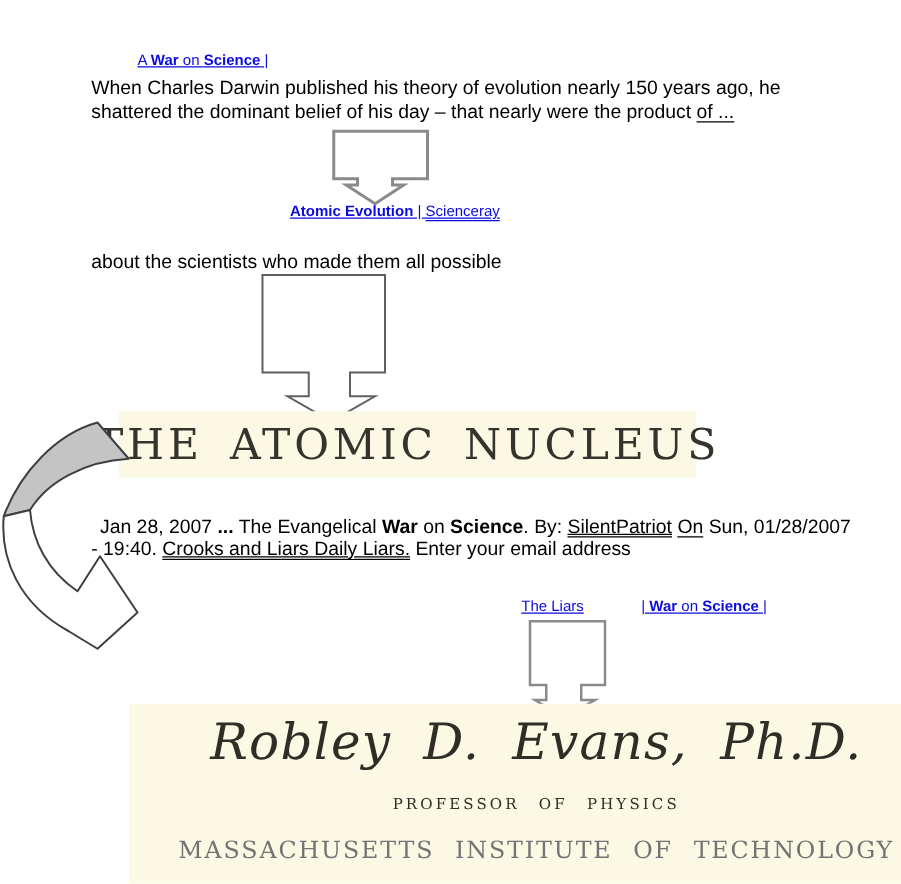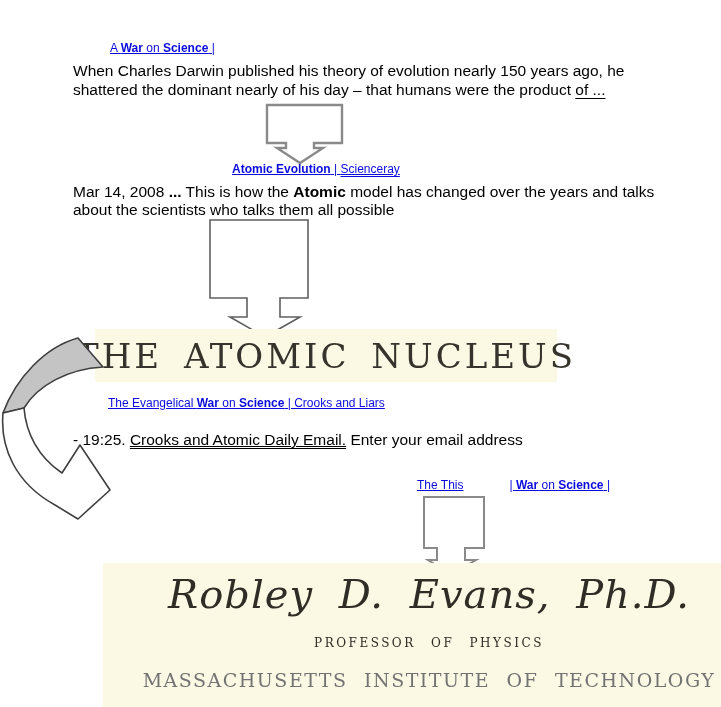--- a/index.html
+++ b/index.html
@@ -55,7 +55,7 @@
 
   <a class="abs g-title" style="left:110px;top:39px;"><span>A </span><b>War</b><span> on </span><b>Science</b><span> |</span></a>
   <div class="abs snip" style="left:73px;top:62px;text-align:right;">When Charles Darwin published his theory of evolution nearly 150 years ago, he</div>
-  <div class="abs snip" style="left:73px;top:81px;"><span>shattered the dominant nearly of his day – that humans were the product </span><span class="wavy-green">of ...</span></div>
+  <div class="abs snip" style="left:73px;top:81px;"><span>shattered the dominant belief of his day – that nearly were the product </span><span class="wavy-green">of ...</span></div>
 
   <svg class="abs" style="left:262px;top:102px;" width="85" height="64" viewBox="0 0 85 64">
     <path d="M5,3 L80,3 L80,41 L52,41 L52,46 L61,46 L38,61 L15,46 L24,46 L24,41 L5,41 Z" fill="#ffffff" stroke="#8a8a8a" stroke-width="2.4" stroke-linejoin="miter"></path>

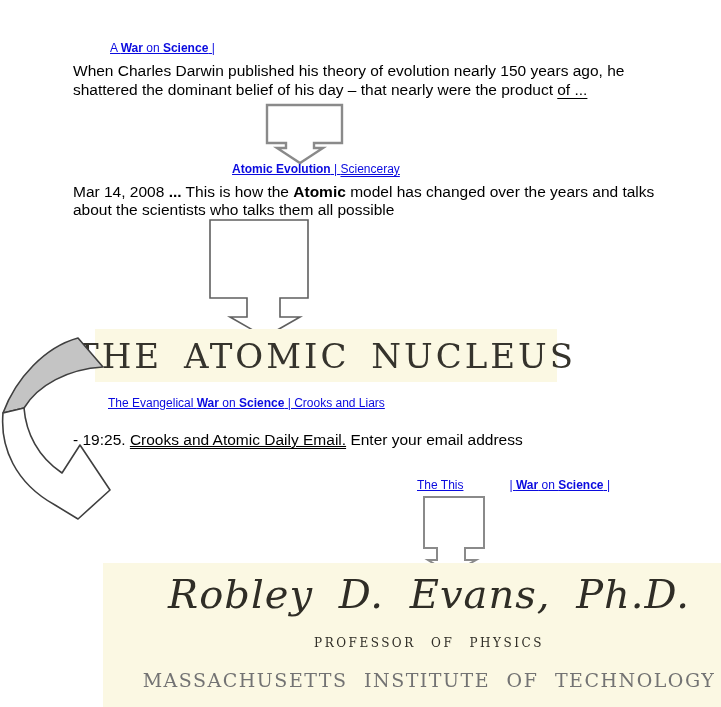--- a/index.html
+++ b/index.html
@@ -62,7 +62,6 @@
   </svg>
 
   <a class="abs g-title" style="left:232px;top:160px;"><b>Atomic Evolution</b><span> | </span><span class="wavy-red">Scienceray</span></a>
-  <div class="abs snip" style="left:73px;top:183px;"><span>Mar 14, 2008 </span><b>...</b><span> This is how the </span><b>Atomic</b><span> model has changed over the years and talks</span></div>
   <div class="abs snip" style="left:73px;top:201px;">about the scientists who talks them all possible</div>
 
   <svg class="abs" style="left:205px;top:216px;" width="110" height="125" viewBox="0 0 110 125">

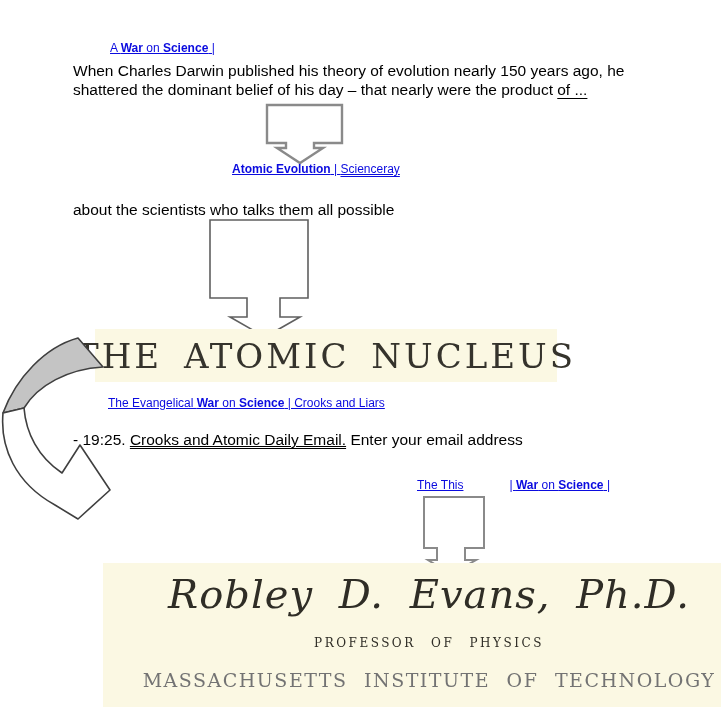--- a/index.html
+++ b/index.html
@@ -62,7 +62,7 @@
   </svg>
 
   <a class="abs g-title" style="left:232px;top:160px;"><b>Atomic Evolution</b><span> | </span><span class="wavy-red">Scienceray</span></a>
-  <div class="abs snip" style="left:73px;top:201px;">about the scientists who talks them all possible</div>
+  <div class="abs snip" style="left:73px;top:201px;">about the scientists who made them all possible</div>
 
   <svg class="abs" style="left:205px;top:216px;" width="110" height="125" viewBox="0 0 110 125">
     <path d="M5,4 L103,4 L103,82 L75,82 L75,101 L95,101 L60,121 L25,101 L42,101 L42,82 L5,82 Z" fill="#ffffff" stroke="#5f5f5f" stroke-width="1.6" stroke-linejoin="miter"></path>

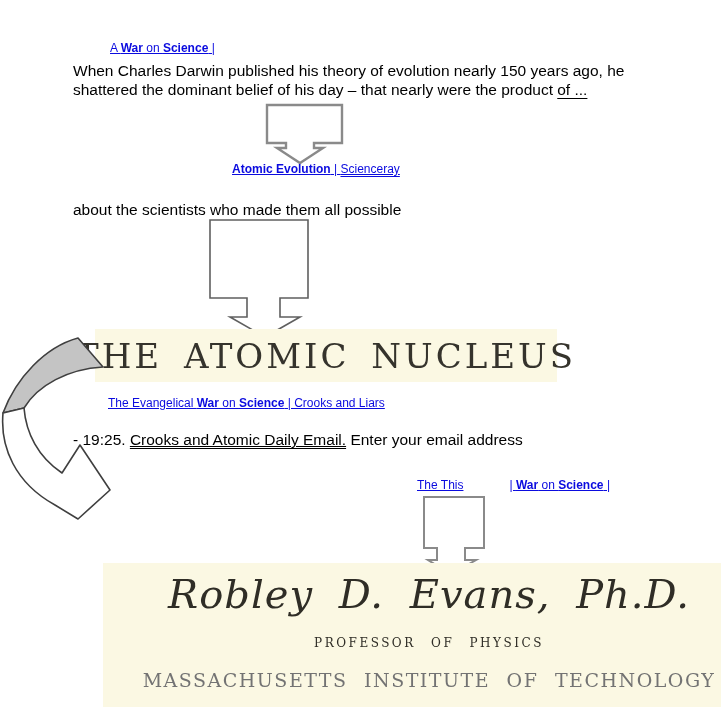--- a/index.html
+++ b/index.html
@@ -77,7 +77,6 @@
     <path d="M3,80 C0,114 15,150 55,172 L78,186 L110,157 L80,112 L62,140 C38,124 26,100 24,75 Z" fill="#ffffff" stroke="#3f3f3f" stroke-width="1.6" stroke-linejoin="round"></path>
   </svg>
 
-  <a class="abs g-title" style="left:108px;top:394px;"><span>The Evangelical </span><b>War</b><span> on </span><b>Science</b><span> | Crooks and Liars</span></a>
   <div class="abs snip" style="left:73px;top:431px;"><span>- 19:25. </span><span class="u"><span class="wavy-green">Crooks and Atomic Daily Email.</span></span><span> Enter your email address</span></div>
 
 

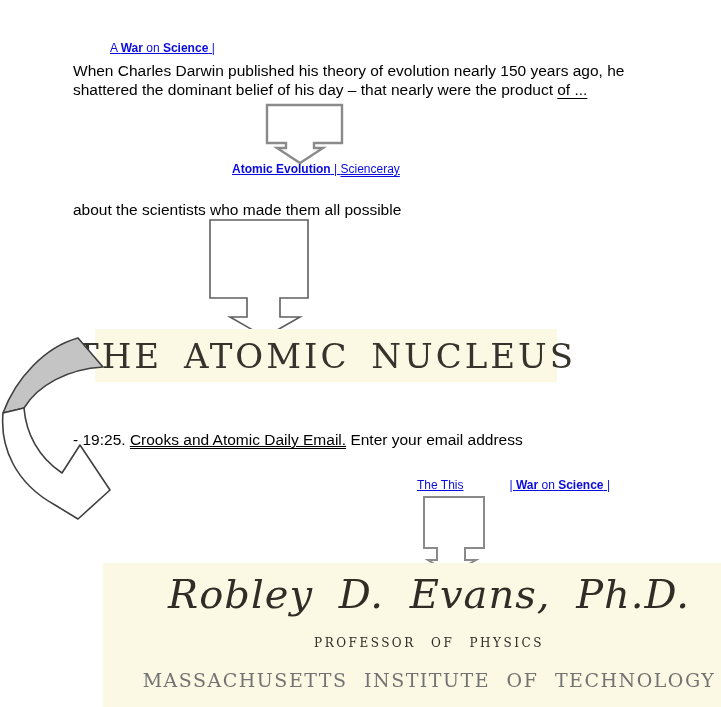--- a/index.html
+++ b/index.html
@@ -77,6 +77,7 @@
     <path d="M3,80 C0,114 15,150 55,172 L78,186 L110,157 L80,112 L62,140 C38,124 26,100 24,75 Z" fill="#ffffff" stroke="#3f3f3f" stroke-width="1.6" stroke-linejoin="round"></path>
   </svg>
 
+  <div class="abs snip" style="left:80px;top:413px;"><span>Jan 28, 2007 </span><b>...</b><span> The Evangelical </span><b>War</b><span> on </span><b>Science</b><span>. By: </span><span class="u"><span class="wavy-red">SilentPatriot</span></span><span> </span><span class="wavy-green">On</span><span> Sun, 01/28/2007</span></div>
   <div class="abs snip" style="left:73px;top:431px;"><span>- 19:25. </span><span class="u"><span class="wavy-green">Crooks and Atomic Daily Email.</span></span><span> Enter your email address</span></div>
 
 

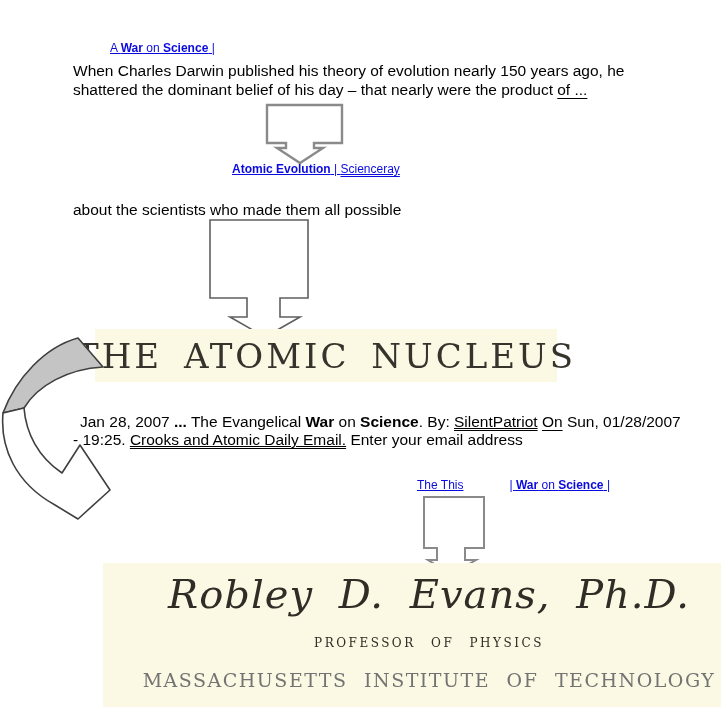--- a/index.html
+++ b/index.html
@@ -78,7 +78,7 @@
   </svg>
 
   <div class="abs snip" style="left:80px;top:413px;"><span>Jan 28, 2007 </span><b>...</b><span> The Evangelical </span><b>War</b><span> on </span><b>Science</b><span>. By: </span><span class="u"><span class="wavy-red">SilentPatriot</span></span><span> </span><span class="wavy-green">On</span><span> Sun, 01/28/2007</span></div>
-  <div class="abs snip" style="left:73px;top:431px;"><span>- 19:25. </span><span class="u"><span class="wavy-green">Crooks and Atomic Daily Email.</span></span><span> Enter your email address</span></div>
+  <div class="abs snip" style="left:73px;top:431px;"><span>- 19:40. </span><span class="u"><span class="wavy-green">Crooks and Atomic Daily Email.</span></span><span> Enter your email address</span></div>
 
 
   <a class="abs g-title" style="left:417px;top:476px;text-decoration:none;"><span class="u">The This</span><span class="gap58"></span><span class="u"><span>| </span><b>War</b><span> on </span><b>Science</b><span> |</span></span></a>

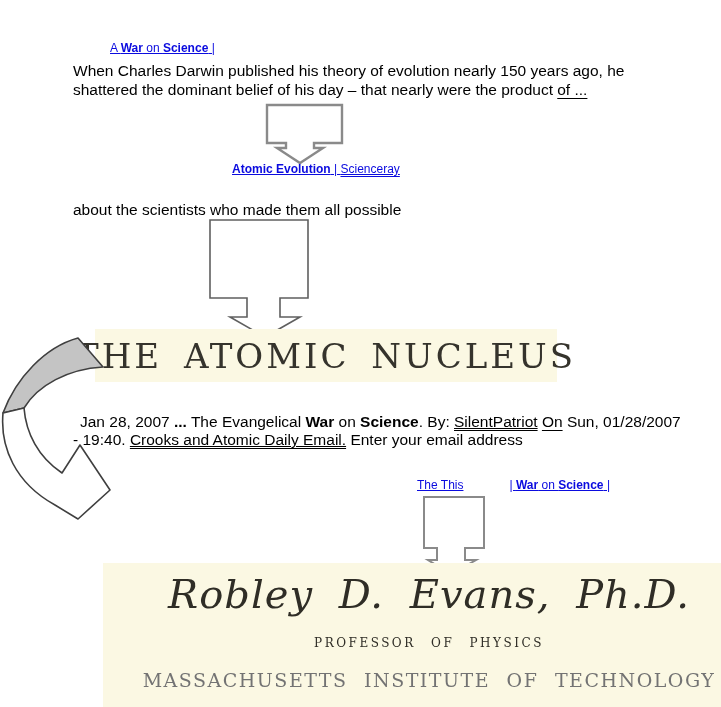--- a/index.html
+++ b/index.html
@@ -78,7 +78,7 @@
   </svg>
 
   <div class="abs snip" style="left:80px;top:413px;"><span>Jan 28, 2007 </span><b>...</b><span> The Evangelical </span><b>War</b><span> on </span><b>Science</b><span>. By: </span><span class="u"><span class="wavy-red">SilentPatriot</span></span><span> </span><span class="wavy-green">On</span><span> Sun, 01/28/2007</span></div>
-  <div class="abs snip" style="left:73px;top:431px;"><span>- 19:40. </span><span class="u"><span class="wavy-green">Crooks and Atomic Daily Email.</span></span><span> Enter your email address</span></div>
+  <div class="abs snip" style="left:73px;top:431px;"><span>- 19:40. </span><span class="u"><span class="wavy-green">Crooks and Liars Daily Liars.</span></span><span> Enter your email address</span></div>
 
 
   <a class="abs g-title" style="left:417px;top:476px;text-decoration:none;"><span class="u">The This</span><span class="gap58"></span><span class="u"><span>| </span><b>War</b><span> on </span><b>Science</b><span> |</span></span></a>

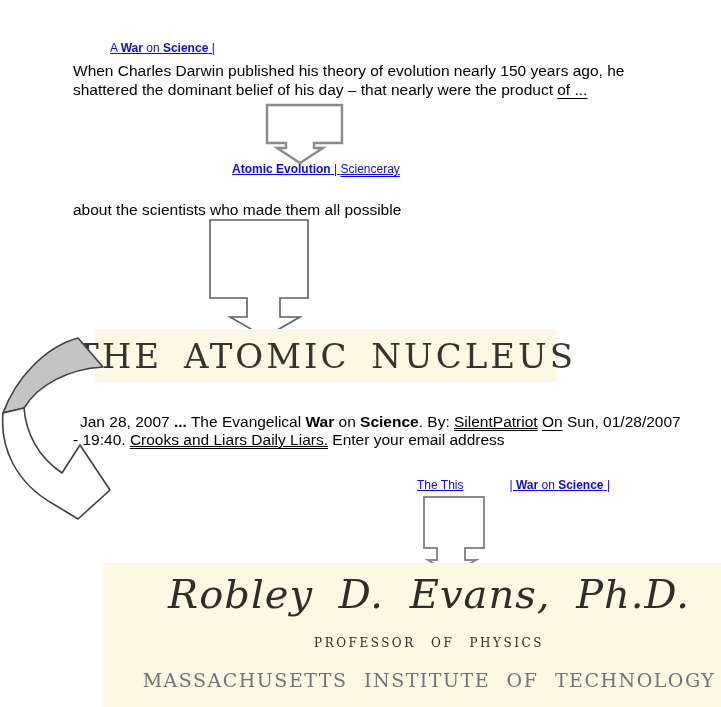--- a/index.html
+++ b/index.html
@@ -81,7 +81,7 @@
   <div class="abs snip" style="left:73px;top:431px;"><span>- 19:40. </span><span class="u"><span class="wavy-green">Crooks and Liars Daily Liars.</span></span><span> Enter your email address</span></div>
 
 
-  <a class="abs g-title" style="left:417px;top:476px;text-decoration:none;"><span class="u">The This</span><span class="gap58"></span><span class="u"><span>| </span><b>War</b><span> on </span><b>Science</b><span> |</span></span></a>
+  <a class="abs g-title" style="left:417px;top:476px;text-decoration:none;"><span class="u">The Liars</span><span class="gap58"></span><span class="u"><span>| </span><b>War</b><span> on </span><b>Science</b><span> |</span></span></a>
 
   <svg class="abs" style="left:420px;top:494px;" width="70" height="85" viewBox="0 0 70 85">
     <path d="M4,3 L64,3 L64,54 L45,54 L45,66 L56,66 L31,80 L8,66 L17,66 L17,54 L4,54 Z" fill="#ffffff" stroke="#8a8a8a" stroke-width="2" stroke-linejoin="miter"></path>

